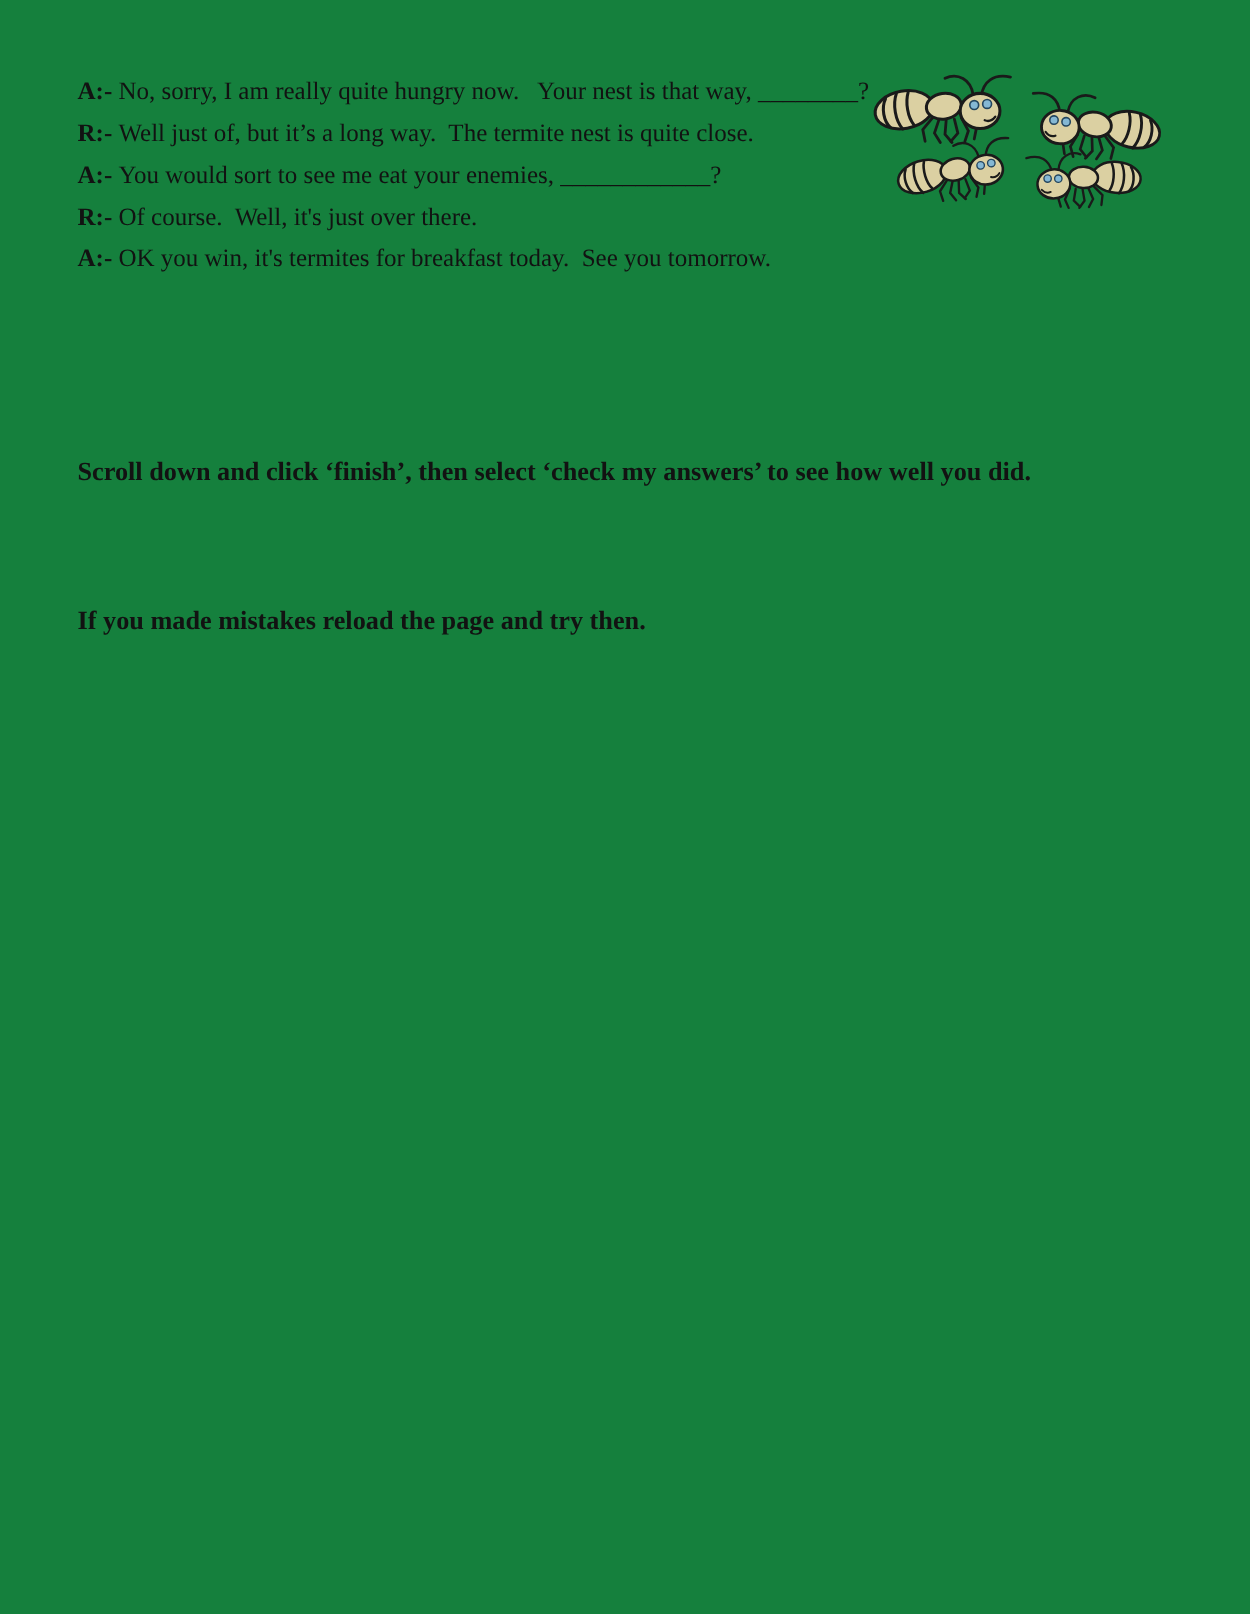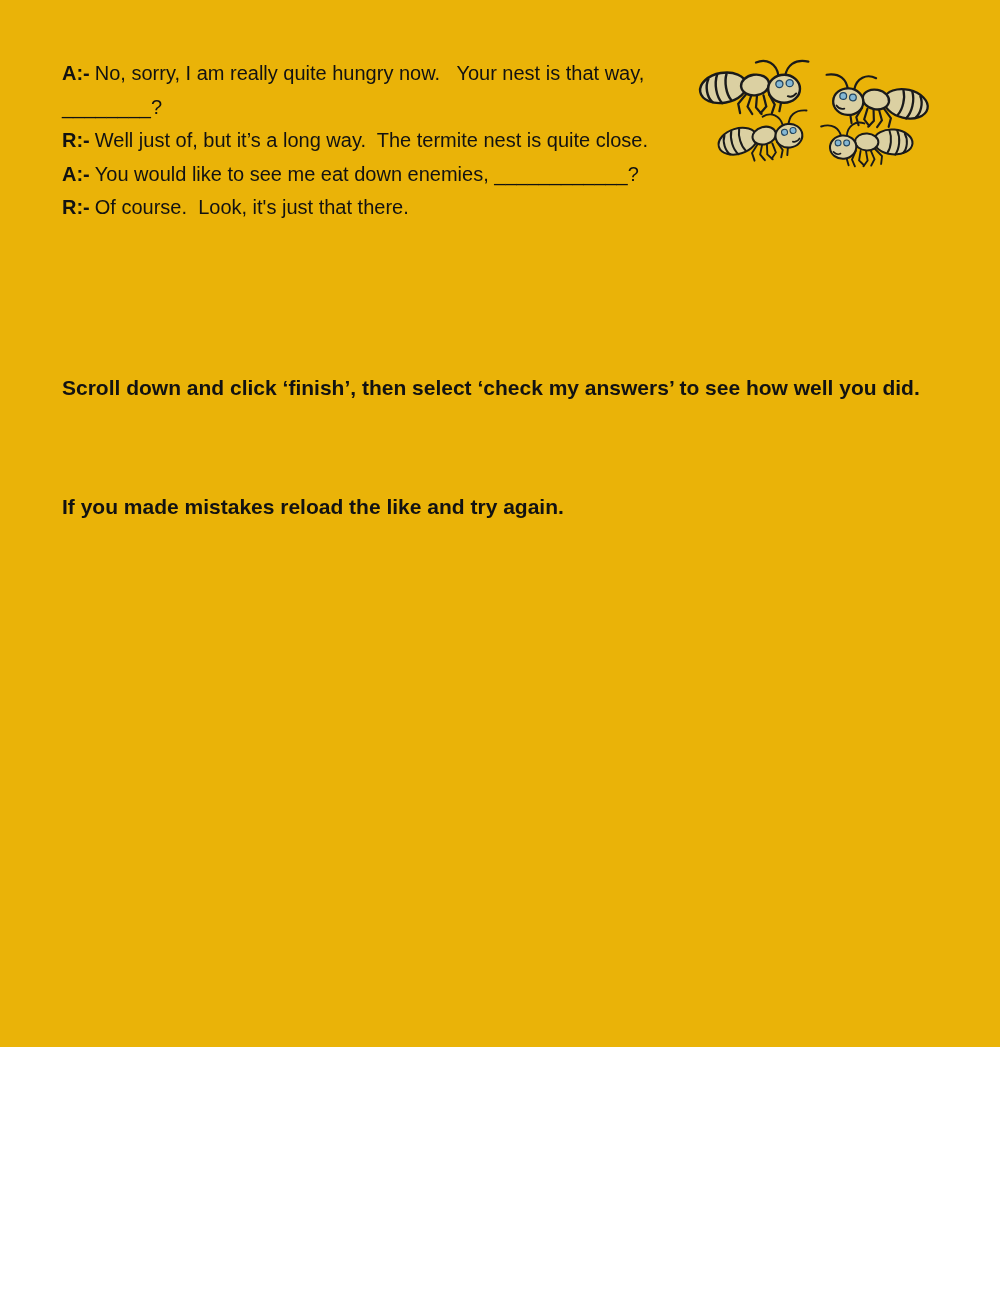--- a/index.html
+++ b/index.html
@@ -13,10 +13,10 @@
   .page{
     position:relative;
     width:1000px;
-    height:1047px;
-    background:#eab308;
+    height:1291px;
+    background:#15803d;
     overflow:hidden;
-    font-family:Liberation Sans, sans-serif;
+    font-family:Liberation Serif, serif;
     color:var(--text);
   }
   .dialogue{

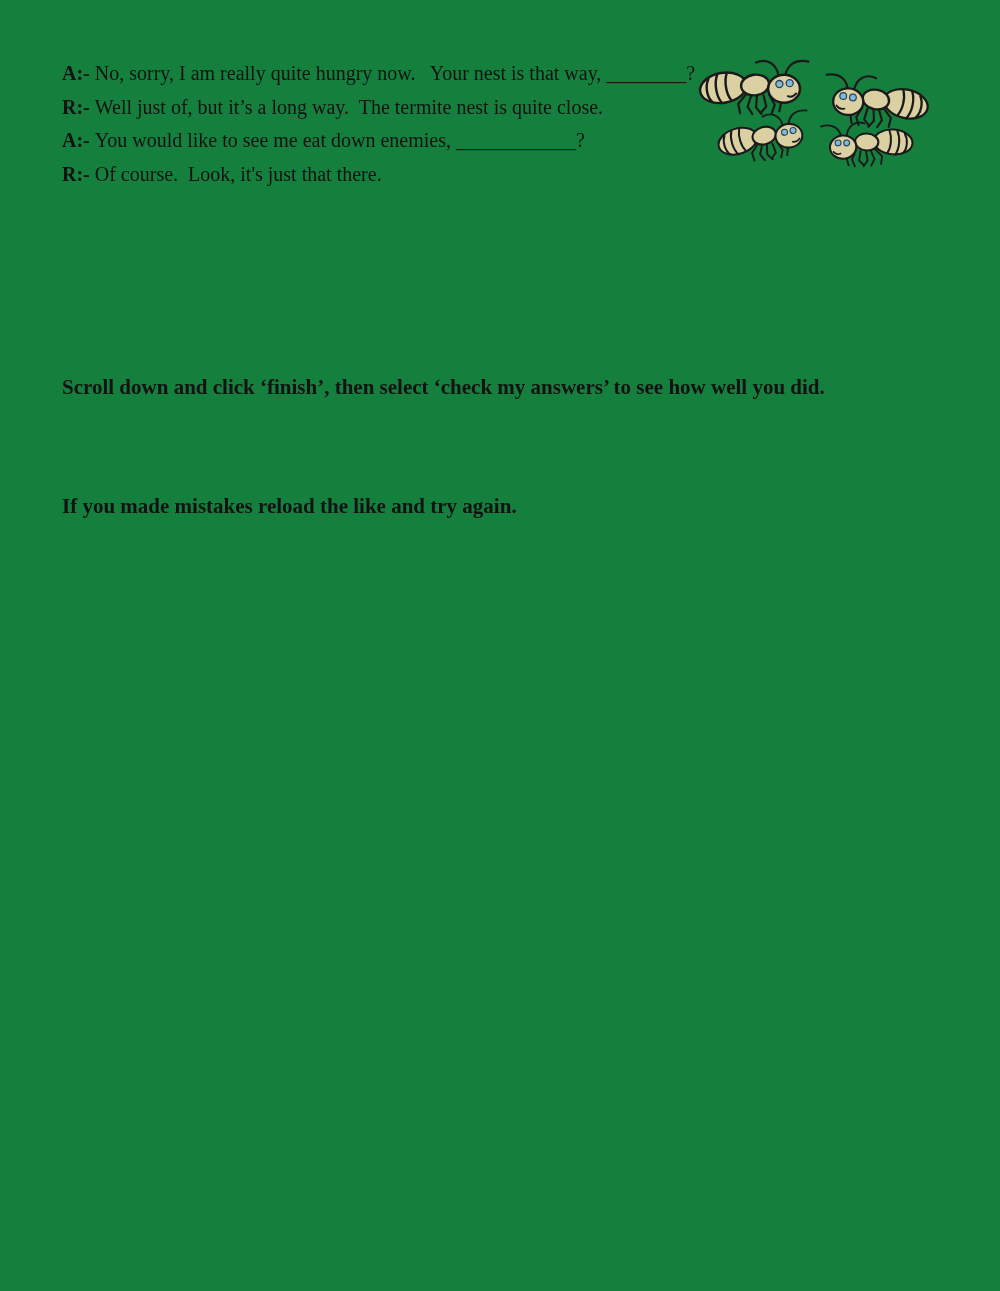--- a/index.html
+++ b/index.html
@@ -106,7 +106,7 @@
   <div class="dialogue">
     <p><span class="pfx">A:-</span><span>No, sorry, I am really quite hungry now.   Your nest is that way, ________?</span></p>
     <p><span class="pfx">R:-</span><span>Well just of, but it’s a long way.  The termite nest is quite close.</span></p>
-    <p><span class="pfx">A:-</span><span>You would like to see me eat down enemies, ____________?</span></p>
+    <p><span class="pfx">A:-</span><span>You would sort to see me eat your enemies, ____________?</span></p>
     <p><span class="pfx">R:-</span><span>Of course.  Look, it's just that there.</span></p>
   </div>
 

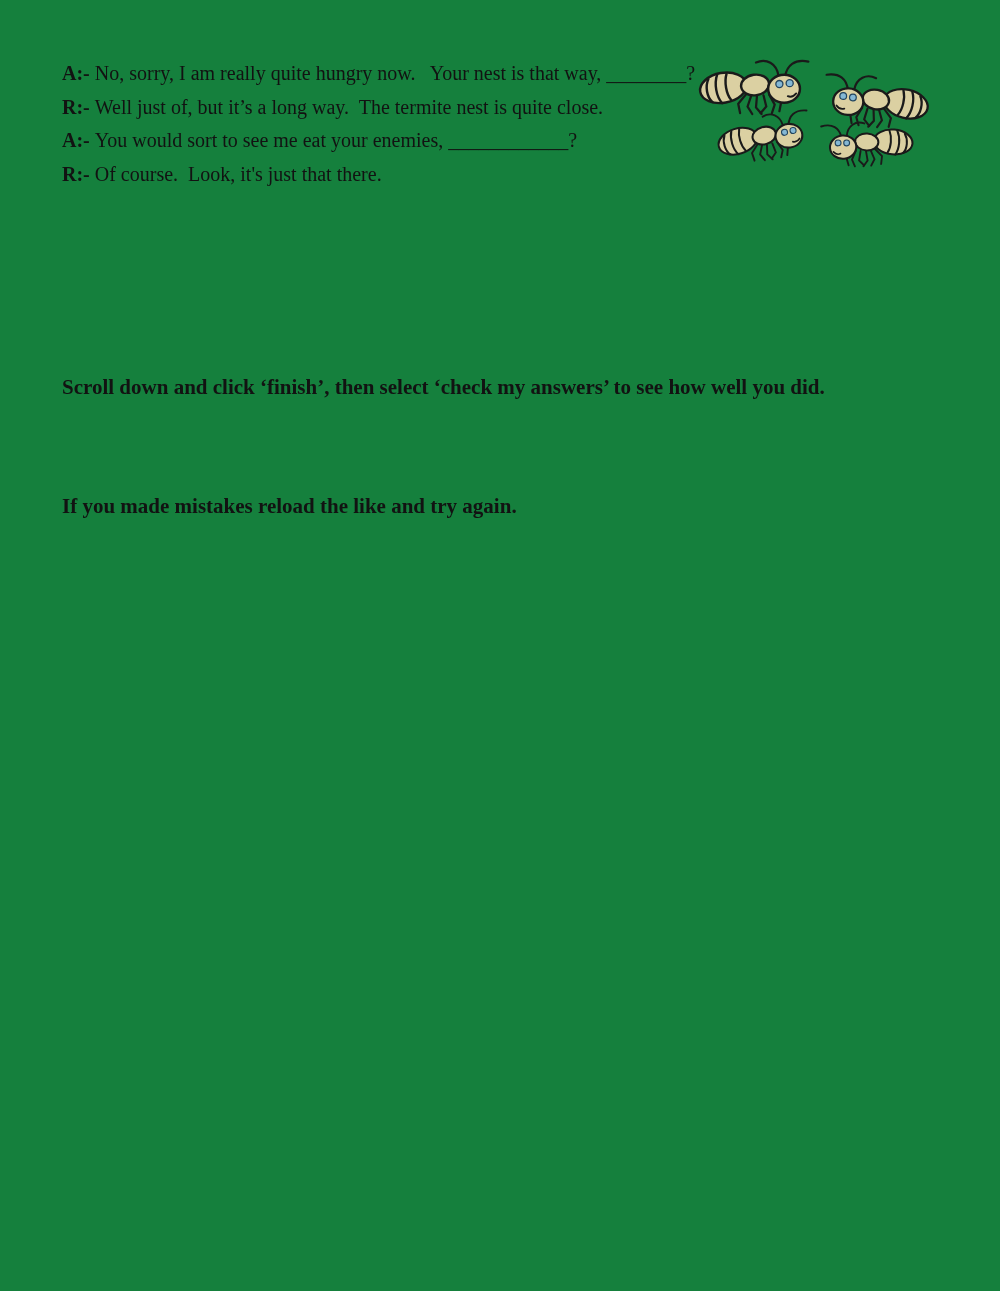--- a/index.html
+++ b/index.html
@@ -107,7 +107,7 @@
     <p><span class="pfx">A:-</span><span>No, sorry, I am really quite hungry now.   Your nest is that way, ________?</span></p>
     <p><span class="pfx">R:-</span><span>Well just of, but it’s a long way.  The termite nest is quite close.</span></p>
     <p><span class="pfx">A:-</span><span>You would sort to see me eat your enemies, ____________?</span></p>
-    <p><span class="pfx">R:-</span><span>Of course.  Look, it's just that there.</span></p>
+    <p><span class="pfx">R:-</span><span>Of course.  Well, it's just over there.</span></p>
   </div>
 
   <div class="instructions">

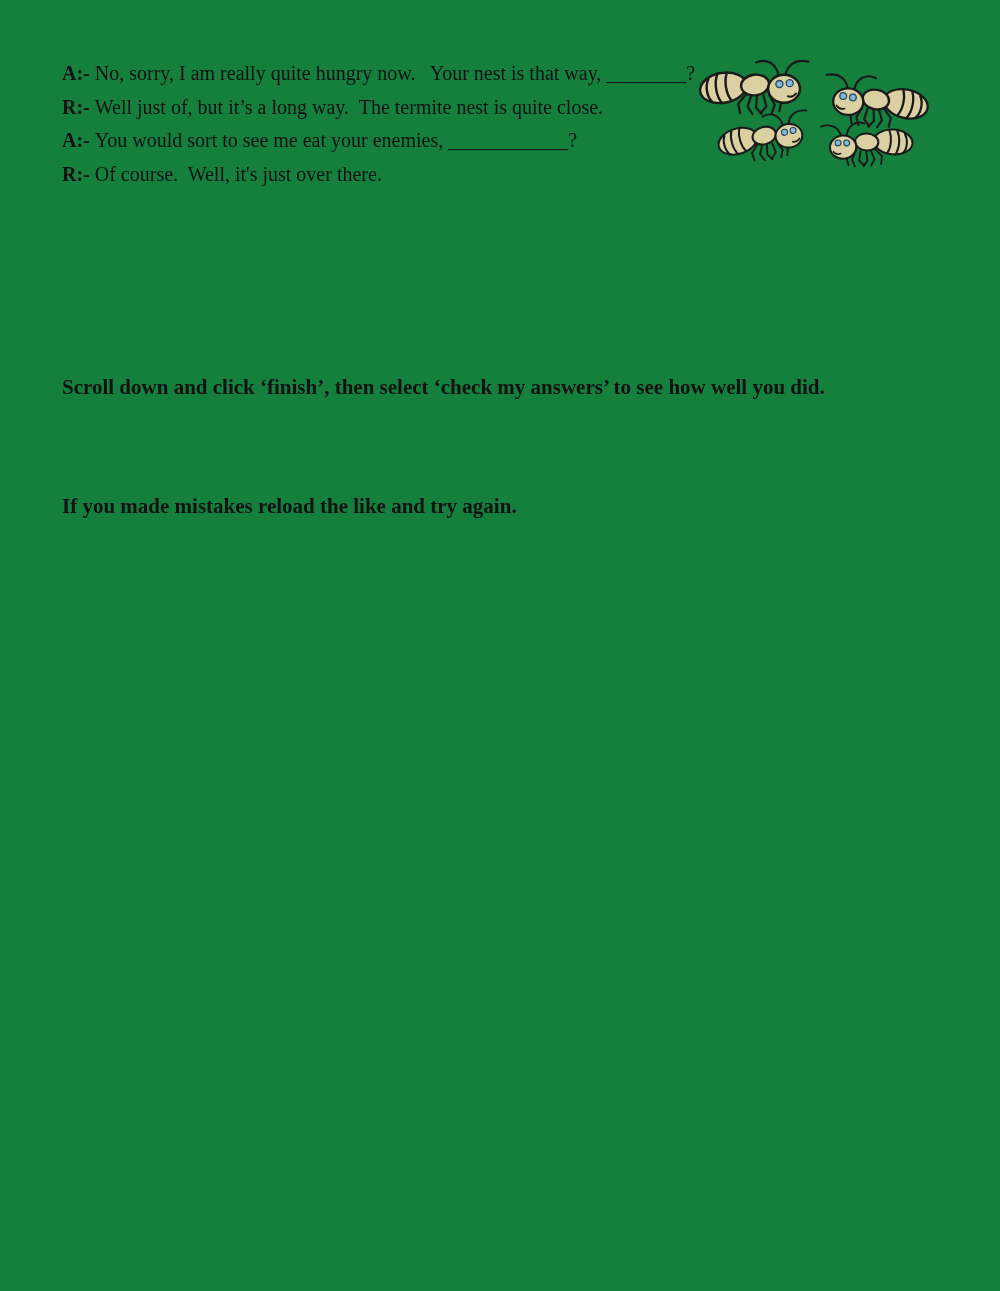--- a/index.html
+++ b/index.html
@@ -108,6 +108,7 @@
     <p><span class="pfx">R:-</span><span>Well just of, but it’s a long way.  The termite nest is quite close.</span></p>
     <p><span class="pfx">A:-</span><span>You would sort to see me eat your enemies, ____________?</span></p>
     <p><span class="pfx">R:-</span><span>Of course.  Well, it's just over there.</span></p>
+    <p><span class="pfx">A:-</span><span>OK you win, it's termites for breakfast today.  See you tomorrow.</span></p>
   </div>
 
   <div class="instructions">

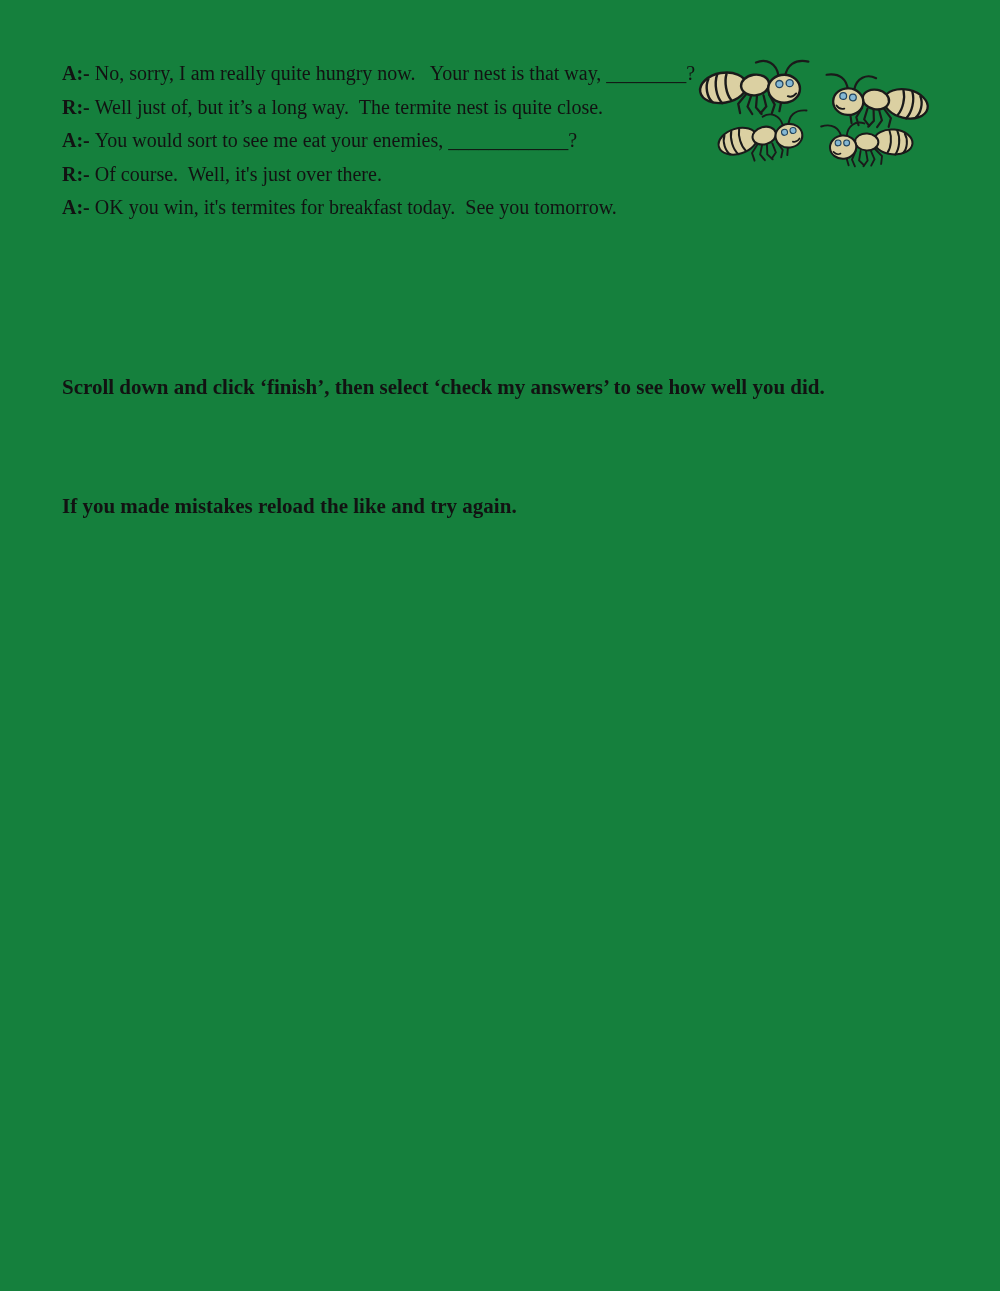--- a/index.html
+++ b/index.html
@@ -37,7 +37,7 @@
   .instructions{
     position:absolute;
     left:62px;
-    top:289px;
+    top:279px;
     width:900px;
     font-size:21px;
     font-weight:700;

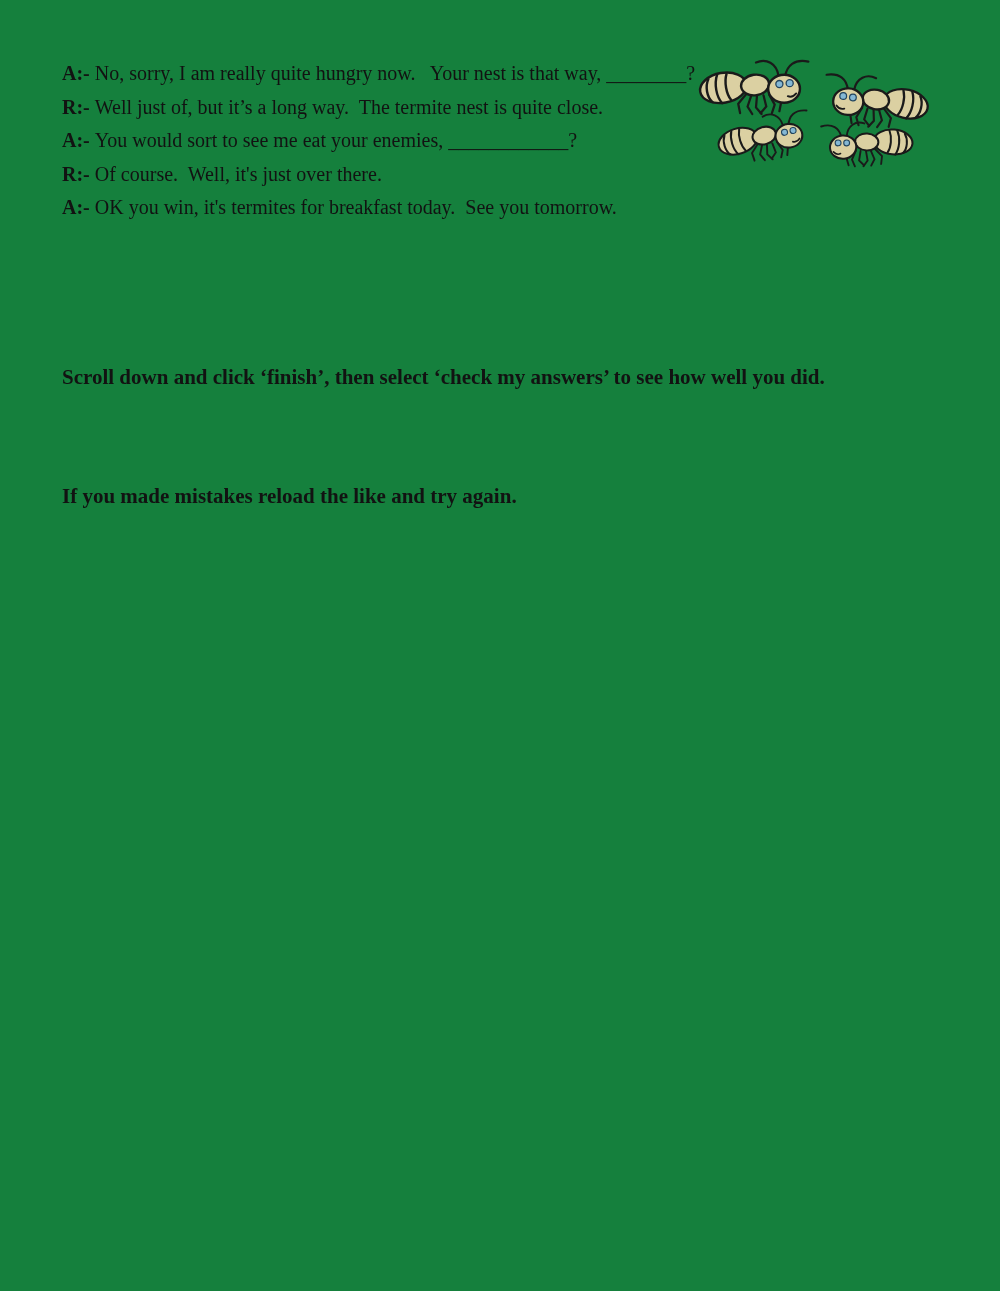--- a/index.html
+++ b/index.html
@@ -113,7 +113,7 @@
 
   <div class="instructions">
     <p>Scroll down and click ‘finish’, then select ‘check my answers’ to see how well you did.</p>
-    <p>If you made mistakes reload the like and try again.</p>
+    <p>If you made mistakes reload the page and try then.</p>
   </div>
 
   <div class="ants">

